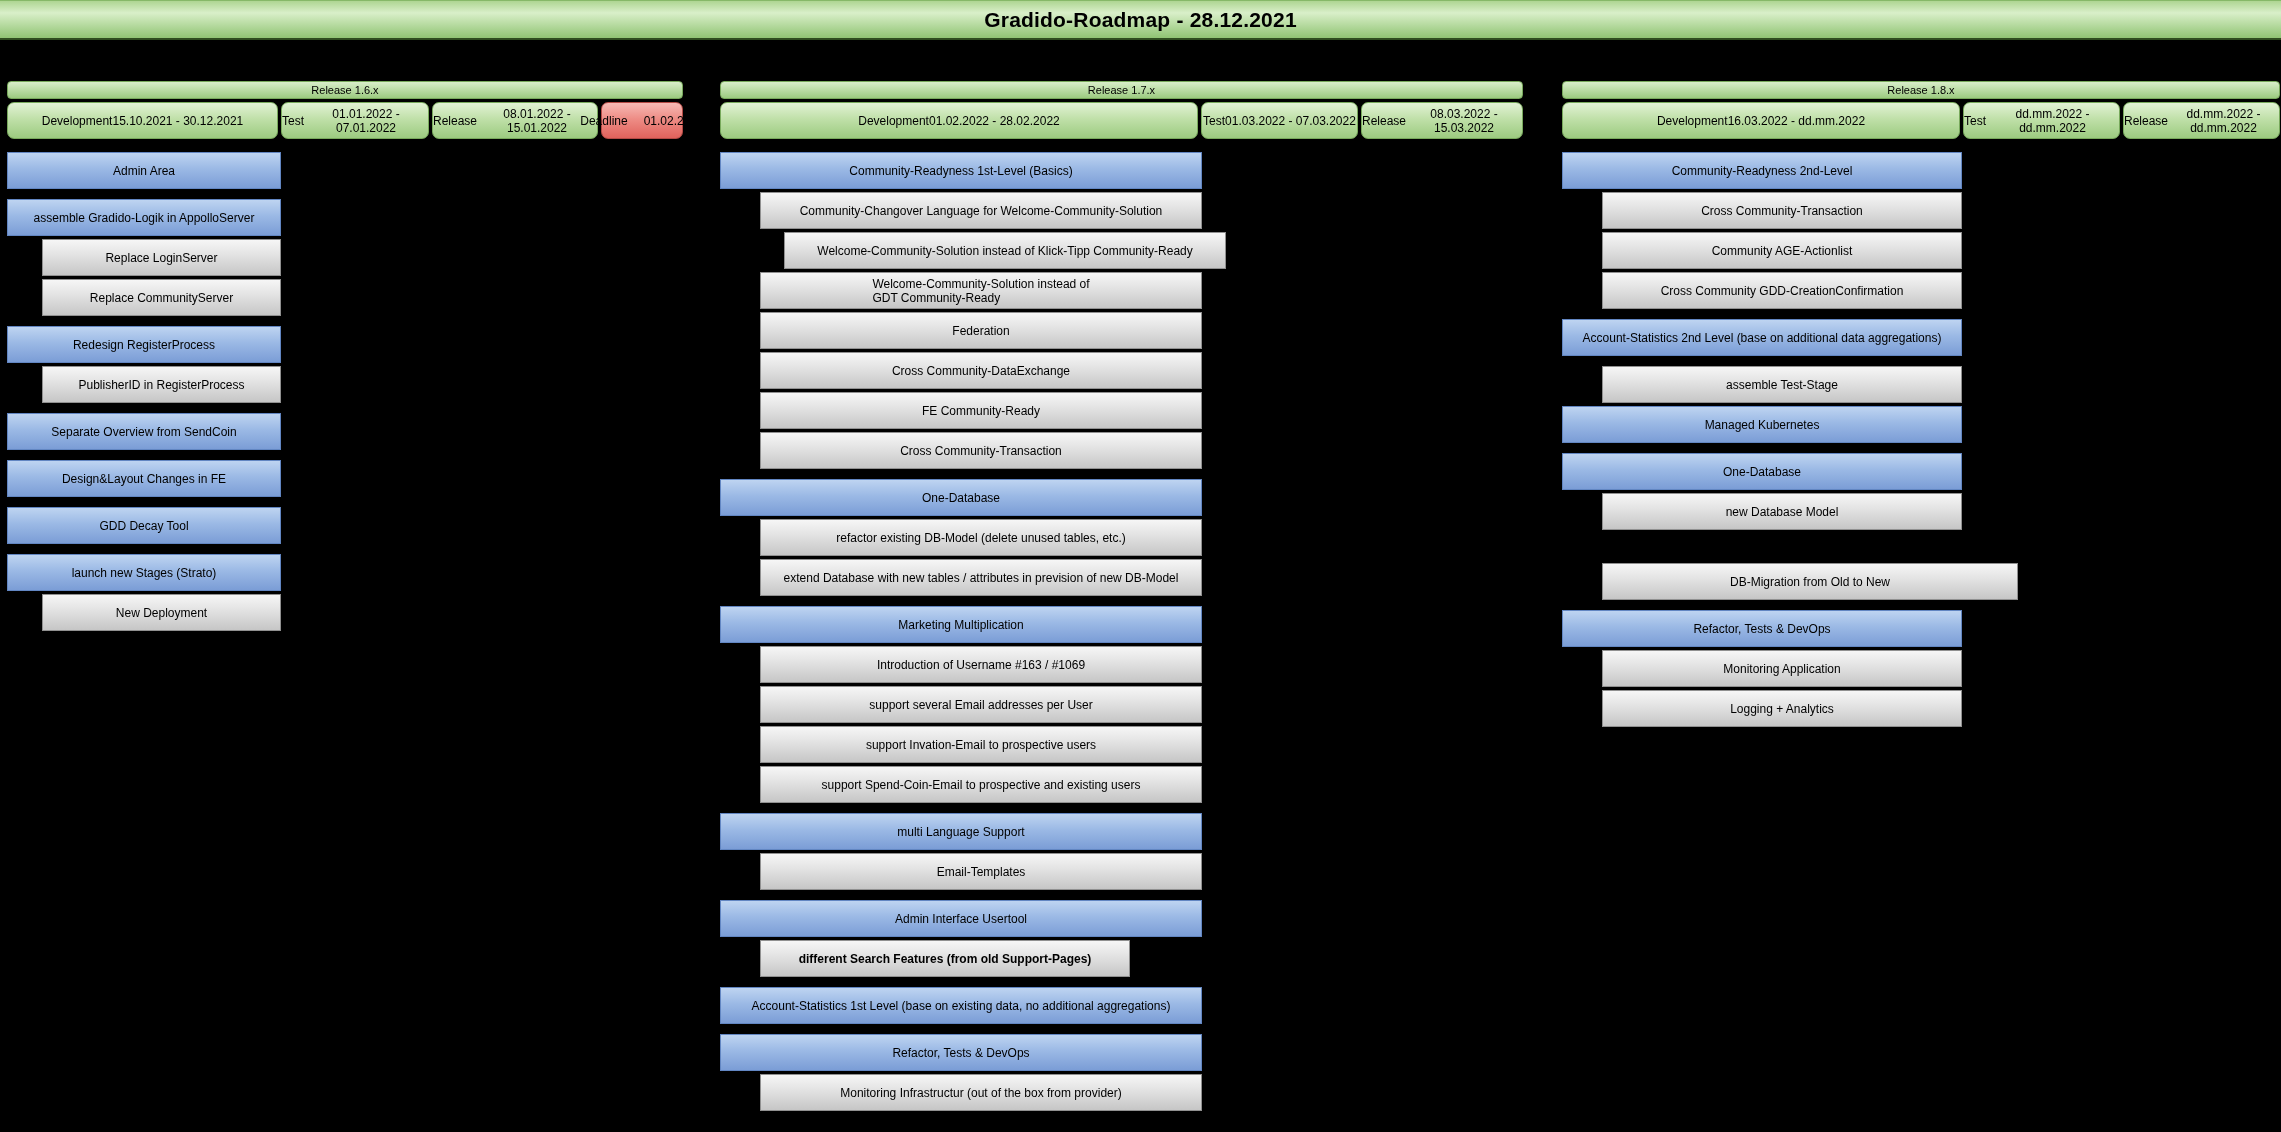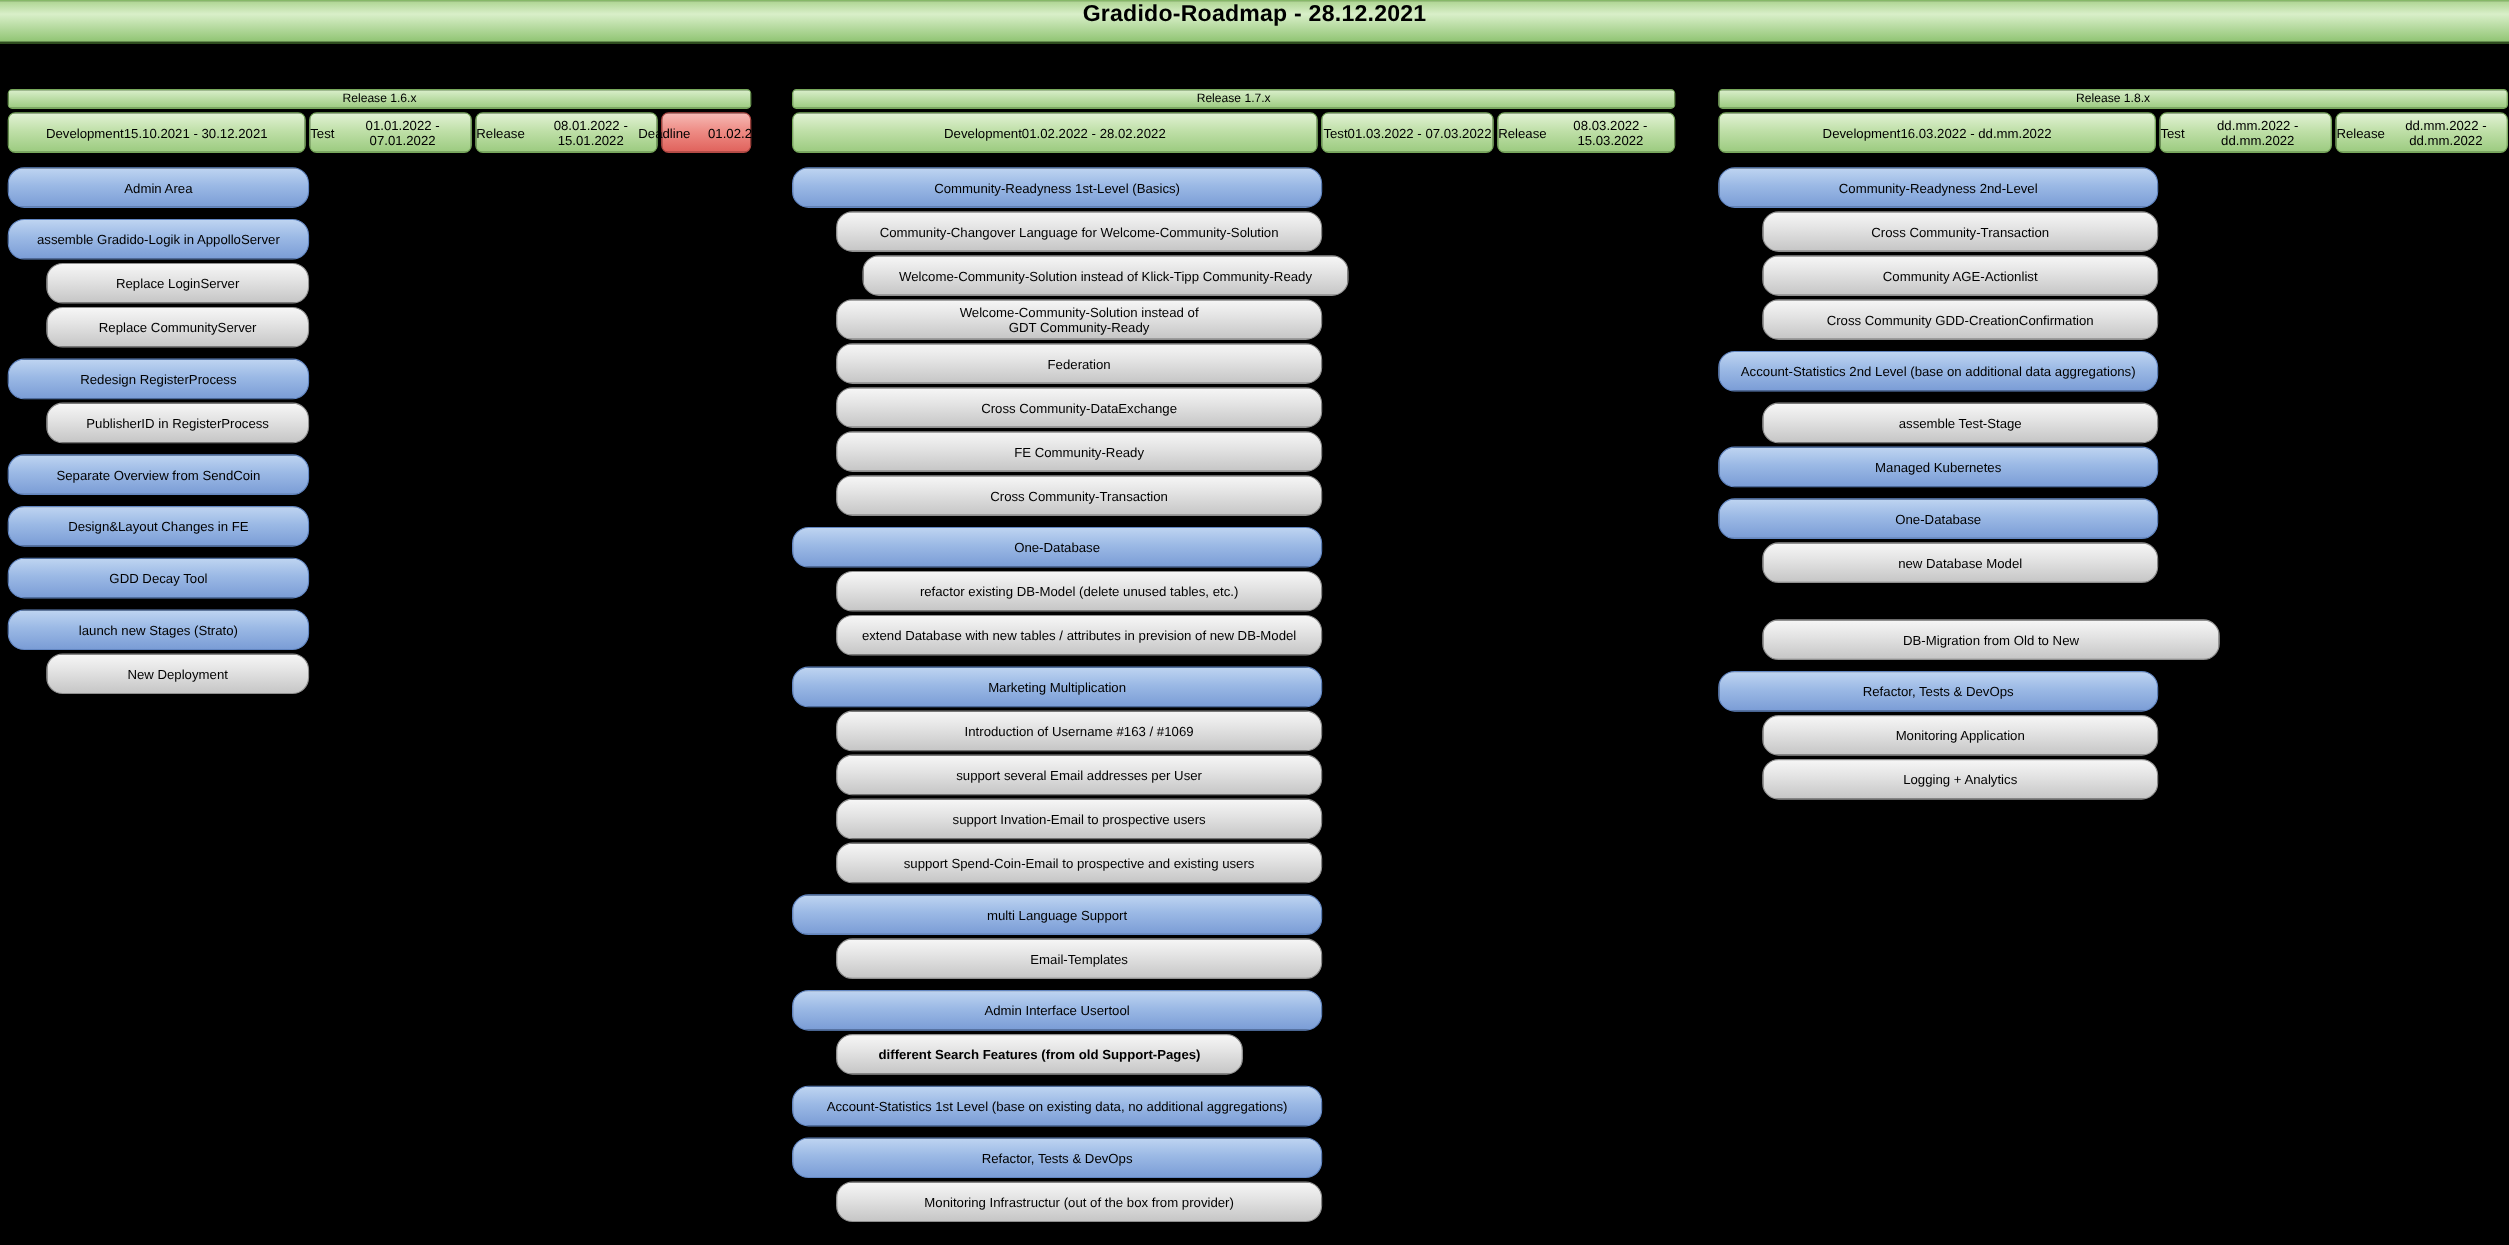--- a/index.html
+++ b/index.html
@@ -11,7 +11,7 @@
     position:absolute; top:0; left:0; width:2281px; height:40px; box-sizing:border-box;
     background:linear-gradient(180deg,#aed592 0%, #d9efc9 32%, #90c473 100%);
     border-bottom:2px solid #2f4d1f; border-top:1px solid #86b868;
-    display:flex; justify-content:center;
+    display:flex; align-items:center; justify-content:center;
   }
   .title-text { font-size:21px; font-weight:bold; letter-spacing:0.2px; }
   .column { position:absolute; top:81px; }

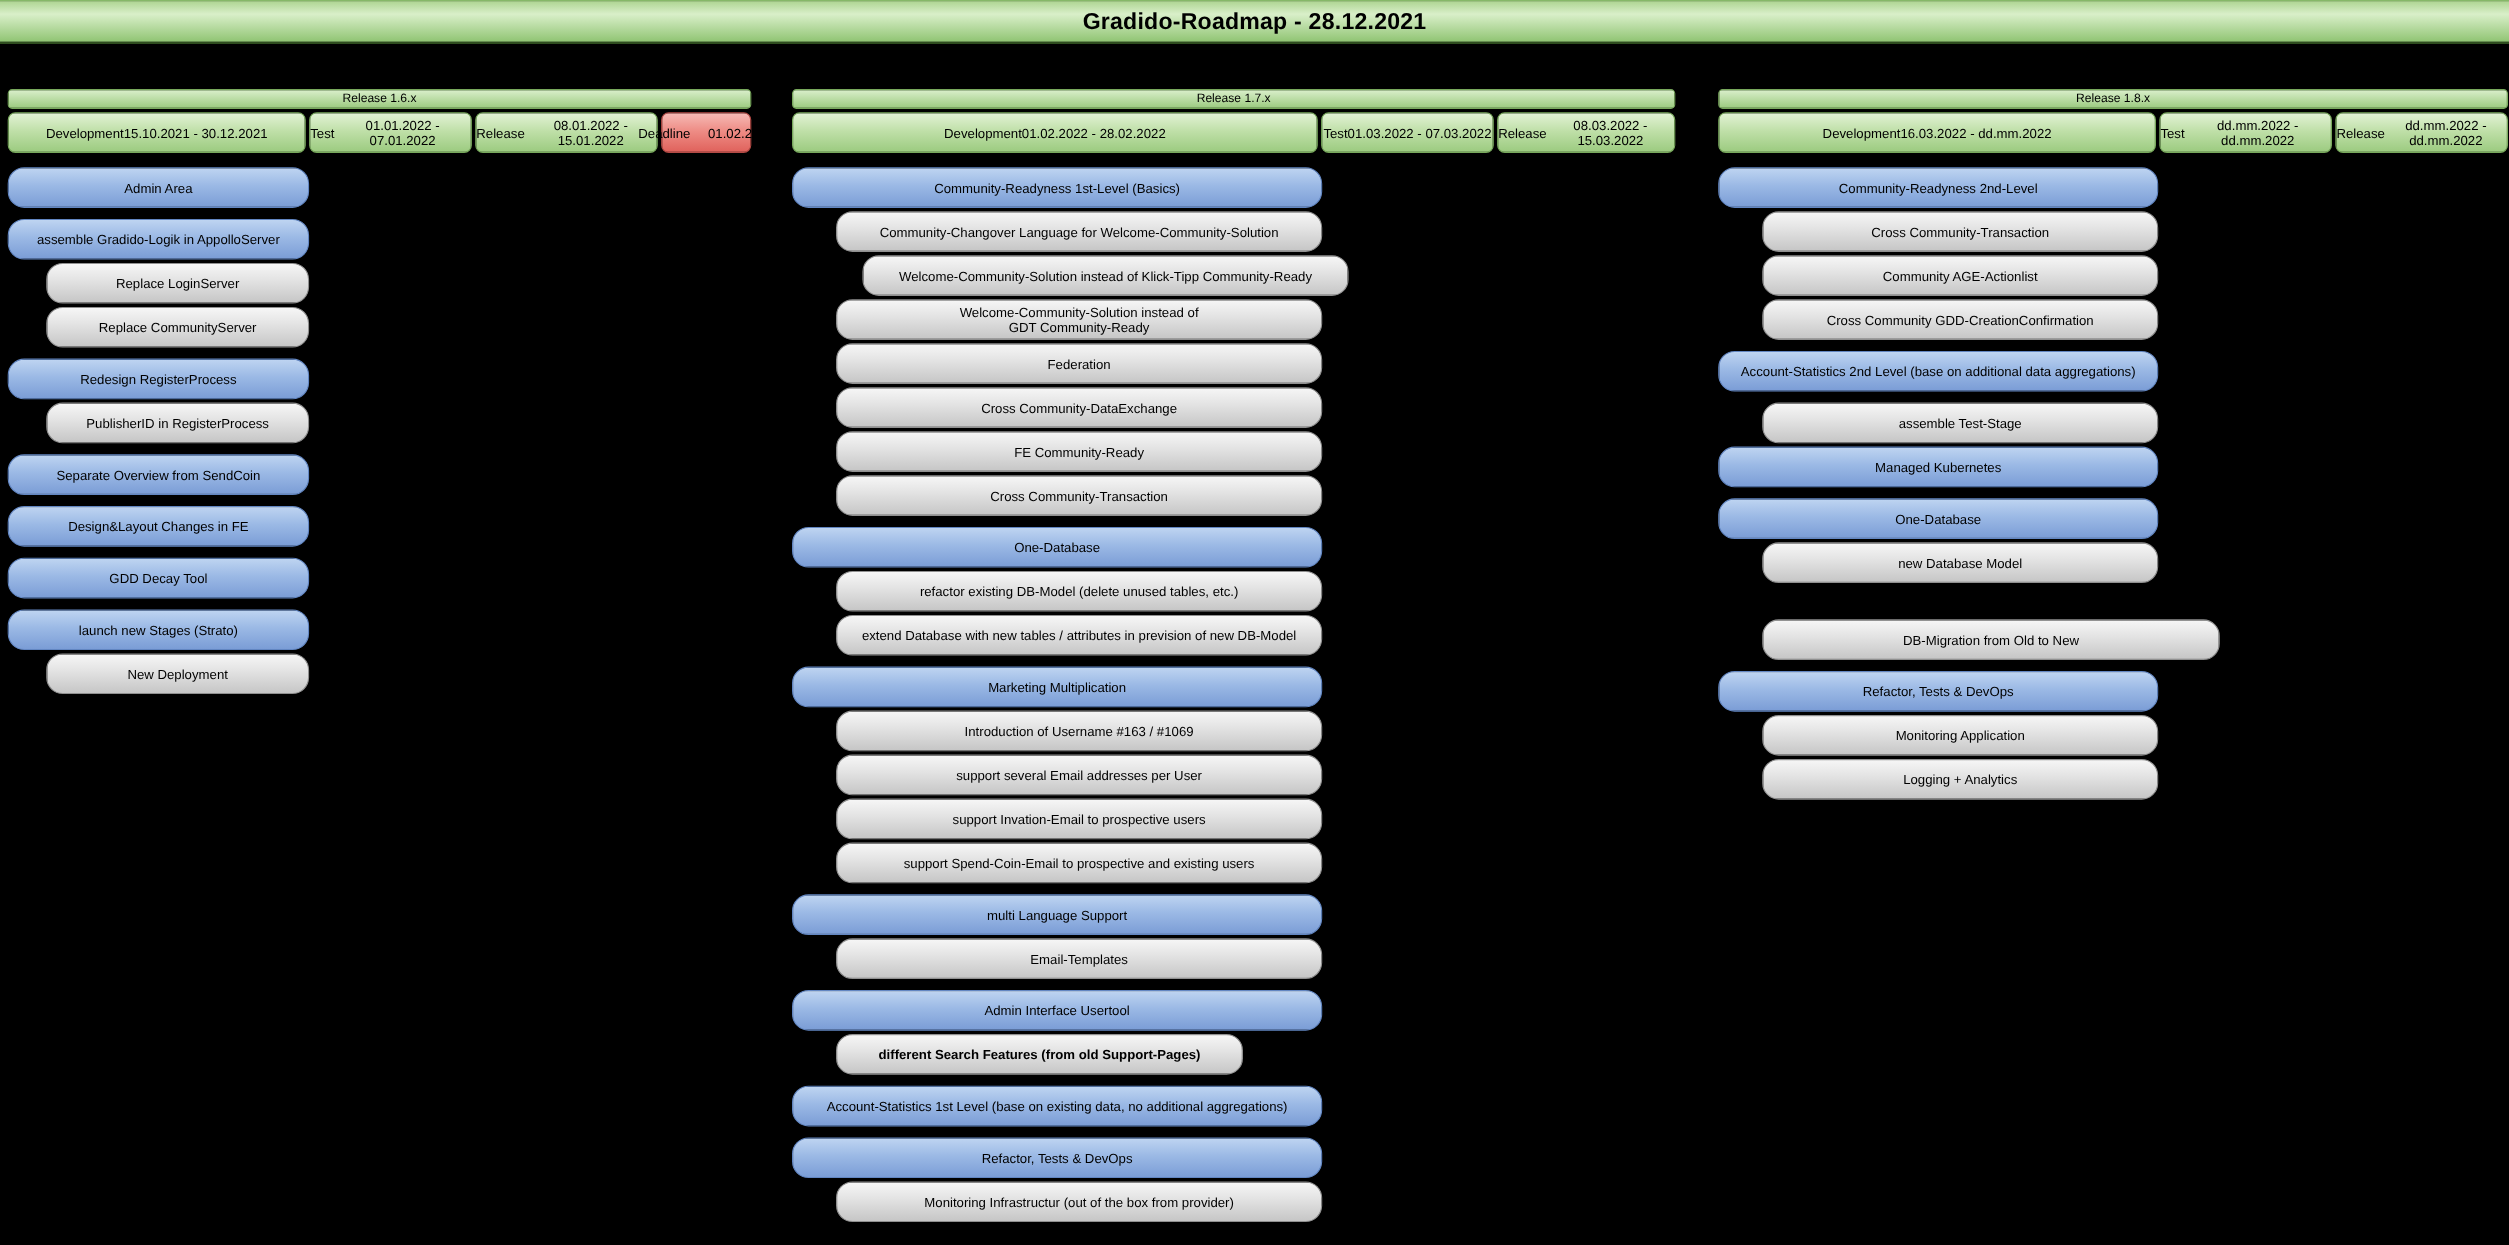--- a/index.html
+++ b/index.html
@@ -36,8 +36,8 @@
   .tasks { margin-top:13px; }
   .group { margin-bottom:10px; }
   .task {
-    box-sizing:border-box; height:37px; border-radius:15px; margin-bottom:3px;
-    display:flex; align-items:center; justify-content:center; text-align:center;
+    box-sizing:border-box; height:37px; border-radius:0; margin-bottom:3px;
+    display:flex; align-items:center; justify-content:center; 
     font-size:12px; line-height:14px; white-space:pre-line; padding:0 6px;
   }
   .task.parent {

